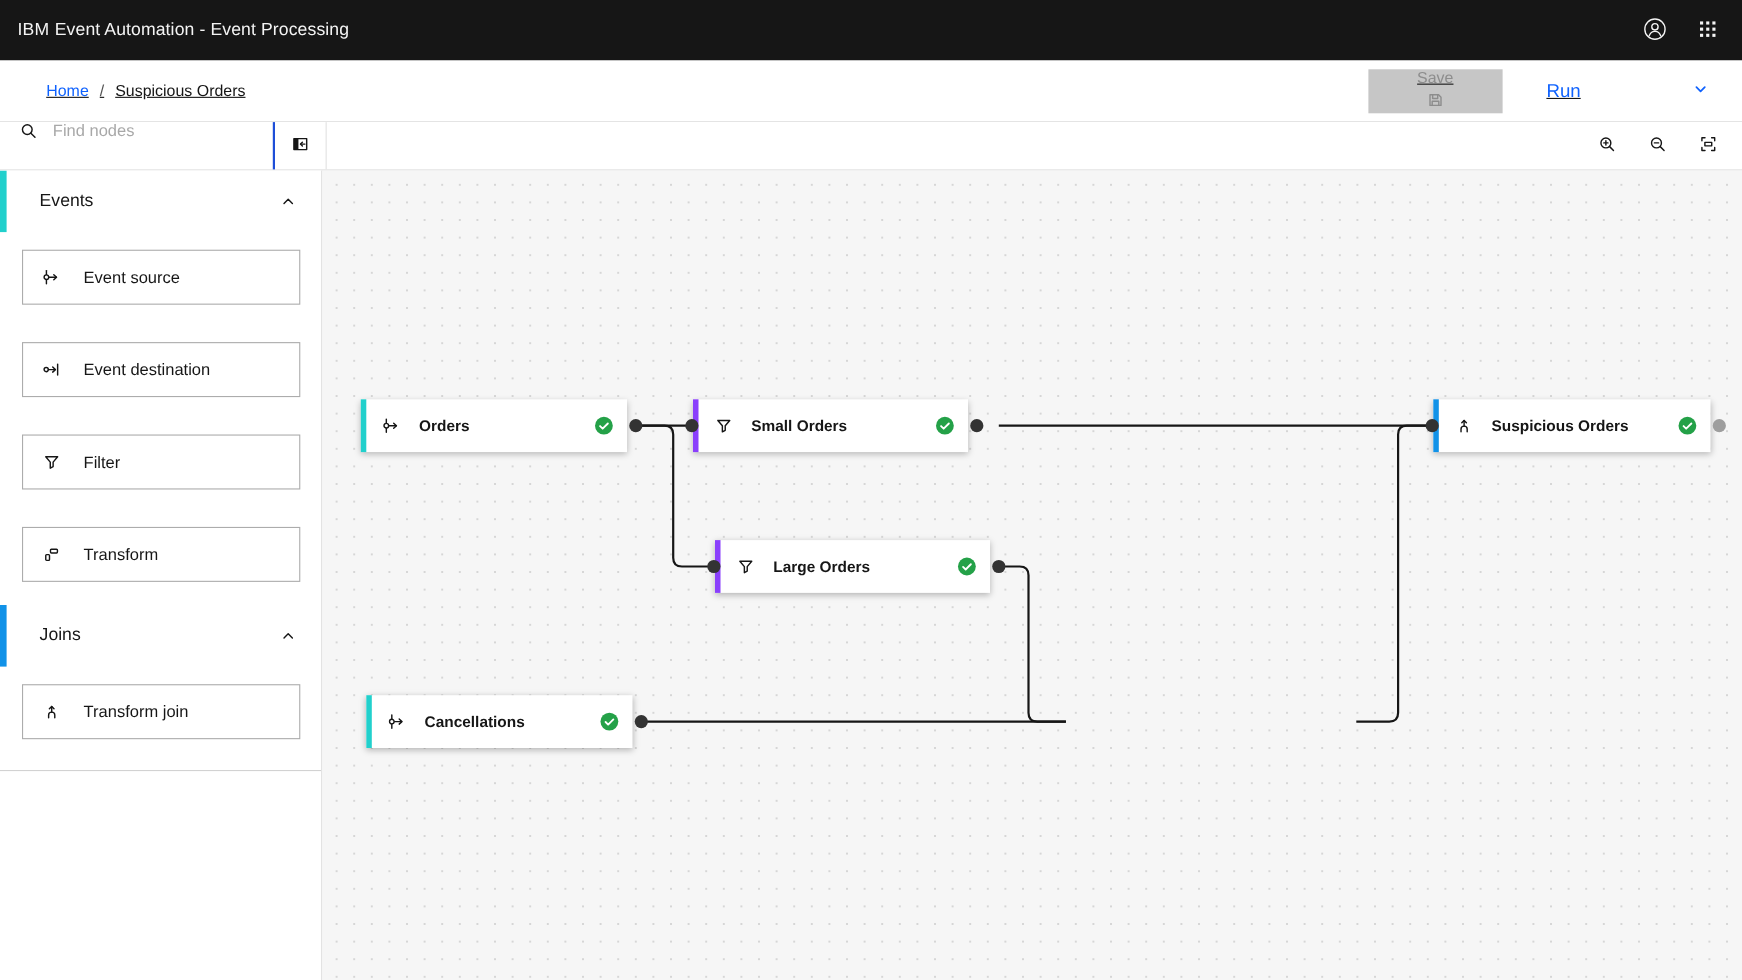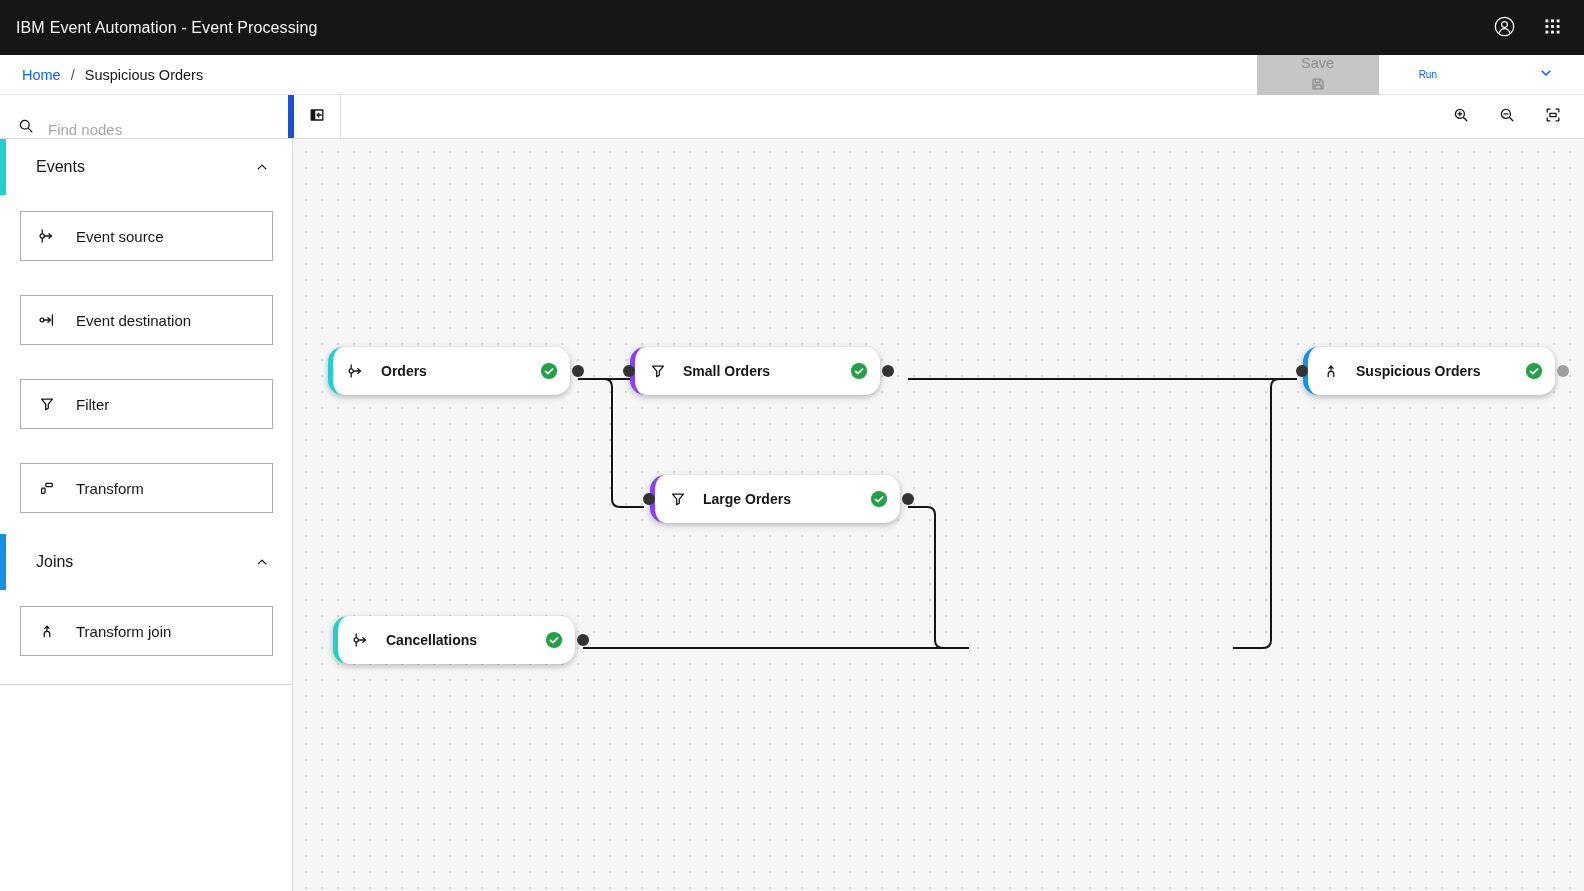--- a/index.html
+++ b/index.html
@@ -17,7 +17,7 @@
   .hdr-btn { width:48px; height:48px; display:flex; align-items:center; justify-content:center; }
 
   
-  .crumb-bar { height:40px; display:flex; align-items:center; justify-content:space-between; background:#fff; border-bottom:1px solid #e4e4e4; padding-left:22px; flex:0 0 auto; }
+  .crumb-bar { height:56px; display:flex; align-items:center; justify-content:space-between; background:#fff; border-bottom:1px solid #e4e4e4; padding-left:42px; flex:0 0 auto;text-decoration:underline; }
   .crumbs { display:flex; align-items:center; gap:10px; font-size:14.5px; }
   .crumb-home { color:#0f62fe; text-decoration:none; }
   .crumb-sep { color:#525252; }

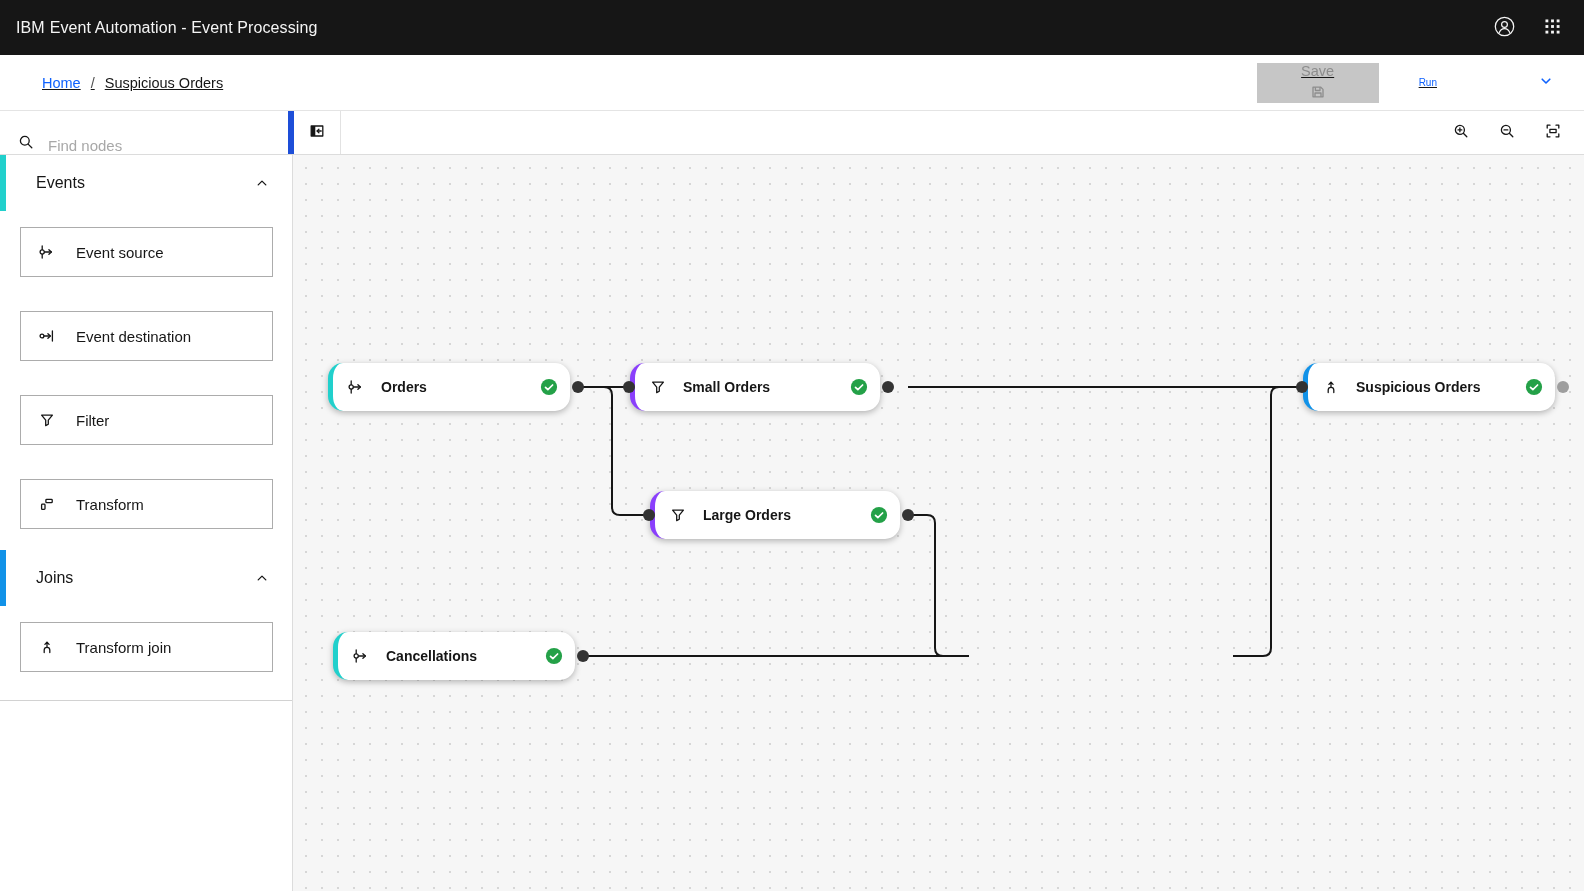--- a/index.html
+++ b/index.html
@@ -24,7 +24,7 @@
   .crumb-cur { color:#161616; }
   .top-actions { display:flex; align-items:center; }
   .btn-save { width:122px; height:40px; background:#c6c6c6; color:#8d8d8d; font-size:14.5px; display:flex; align-items:center; justify-content:space-between; padding:0 15px; cursor:not-allowed; }
-  .btn-run { margin-left:24px; height:40px; padding:0 16px; color:#0f62fe; font-size:10px; }
+  .btn-run { margin-left:24px; height:40px; padding:0 16px; color:#0f62fe; font-size:17px; }
   .btn-run-chevron { margin-left:77px; margin-right:22px; width:32px; height:40px; display:flex; align-items:center; justify-content:center; }
 
   

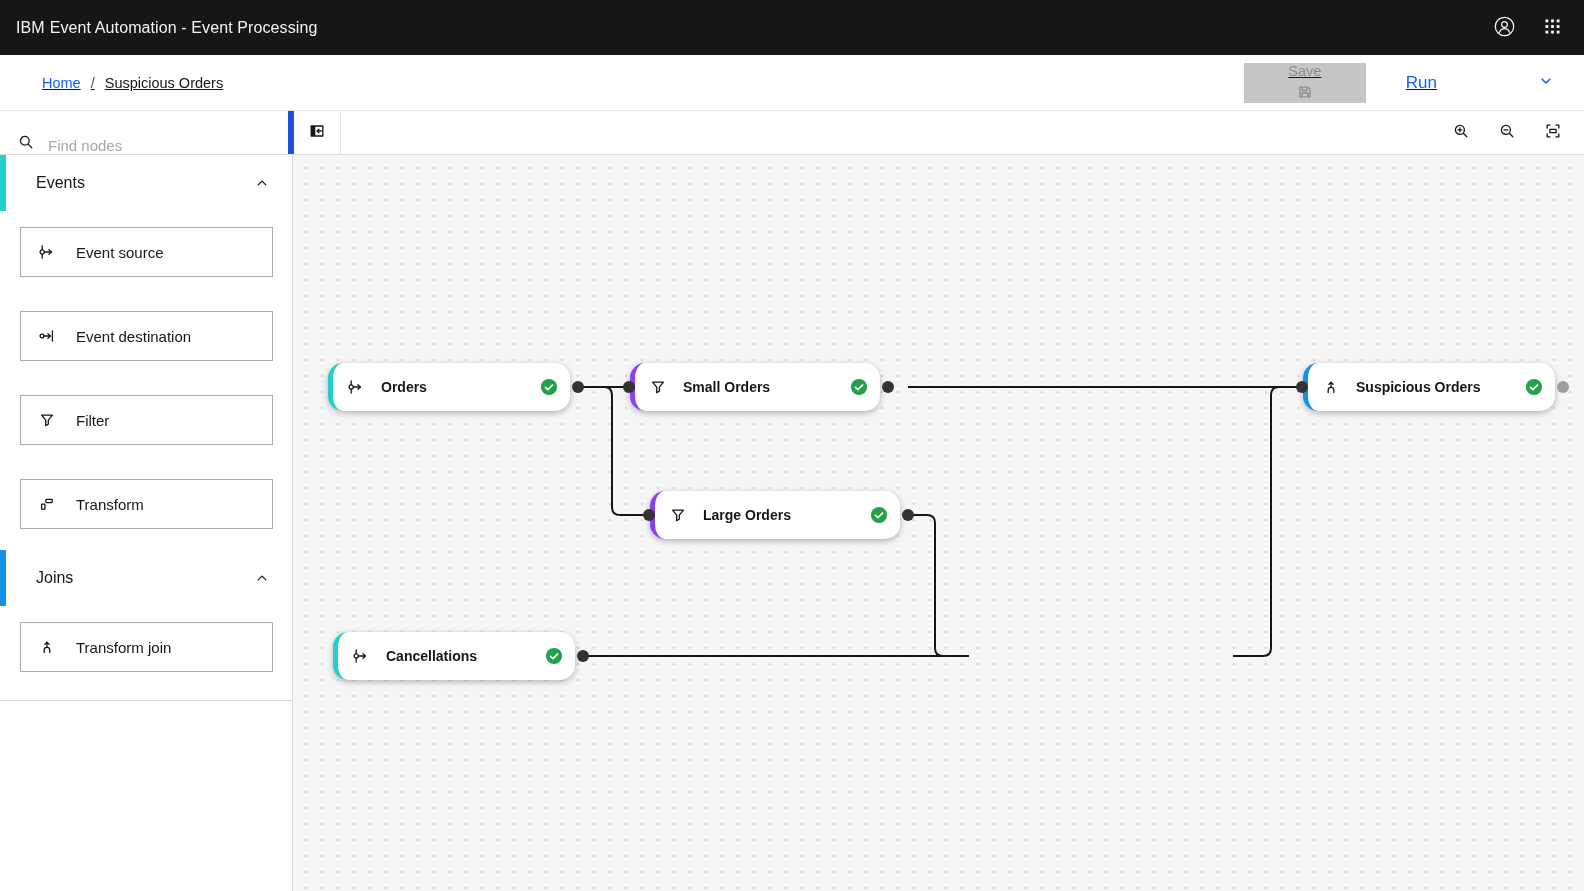--- a/index.html
+++ b/index.html
@@ -29,7 +29,7 @@
 
   
   .toolbar { height:44px; display:flex; align-items:stretch; background:#fff; border-bottom:1px solid #dcdcdc; flex:0 0 auto; }
-  .search { width:294px; border-right:6px solid #1d4ed8; display:flex; align-items:flex-end; gap:14px; padding-left:18px; }
+  .search { width:250px; border-right:2px solid #1d4ed8; display:flex; align-items:flex-start; gap:14px; padding-left:18px; }
   .search input { border:none; outline:none; font-size:15px; width:190px; color:#161616; font-family:inherit; }
   .search input::placeholder { color:#a8a8a8; }
   .collapse-btn { width:47px; border-right:1px solid #e2e2e2; display:flex; align-items:center; justify-content:center; }

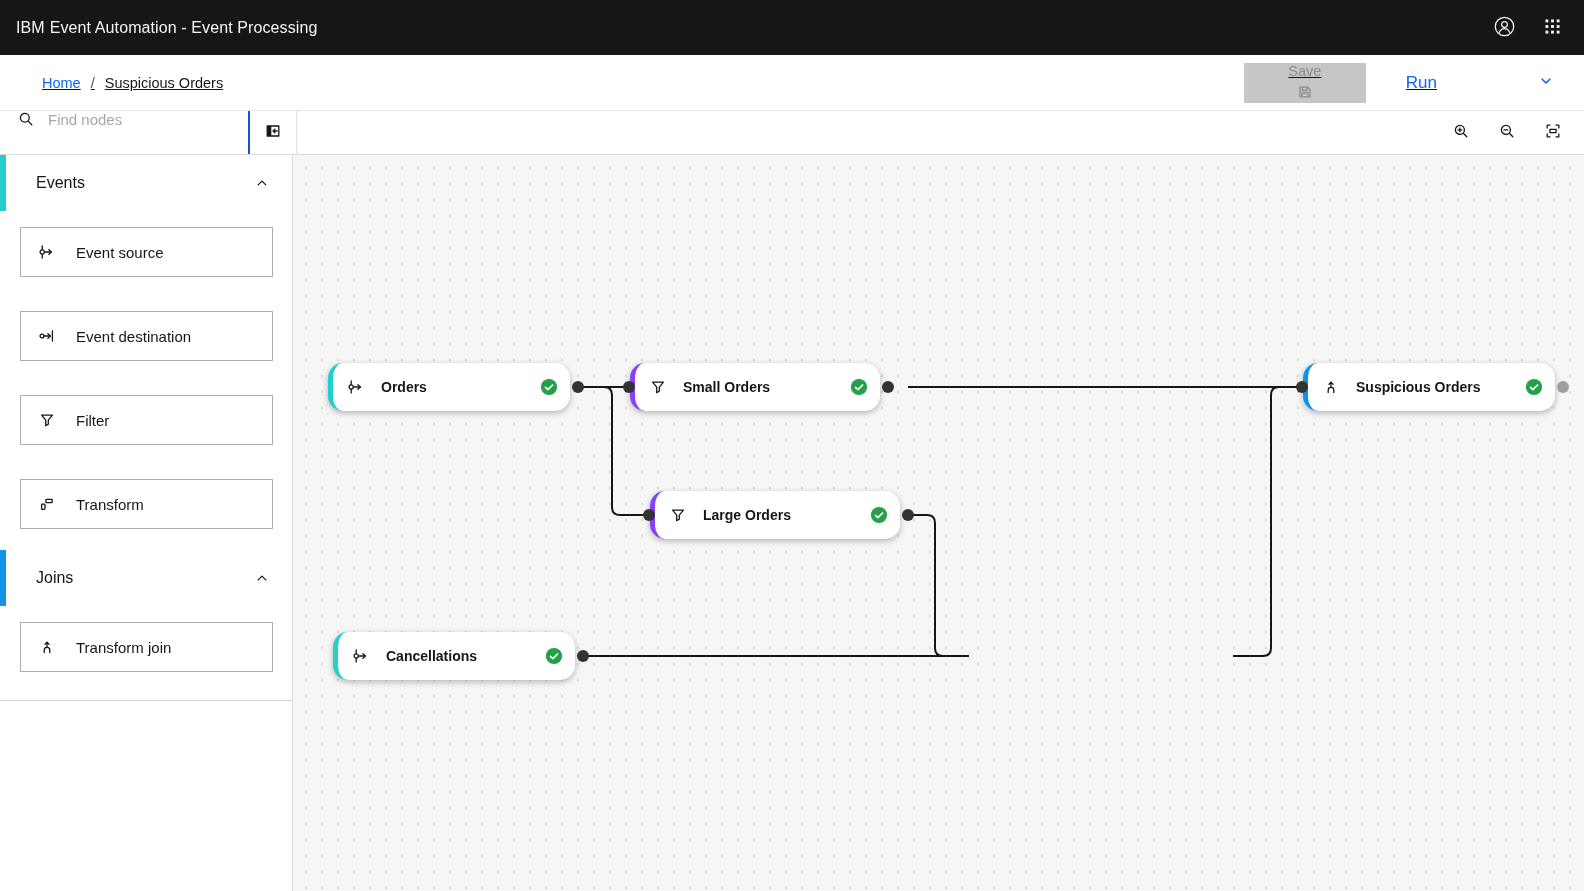--- a/index.html
+++ b/index.html
@@ -57,7 +57,7 @@
   #edge-layer { position:absolute; inset:0; width:100%; height:100%; }
   .node { position:absolute; height:48px; background:#fff; border-left:5px solid #ccc;
     box-shadow:0 2px 6px rgba(0,0,0,.28); display:flex; align-items:center; gap:16px;
-    padding:0 12px 0 14px; cursor:pointer;border-radius:15px; }
+    padding:0 12px 0 14px; cursor:pointer; }
   .node-icon { display:flex; width:18px; justify-content:center; }
   .node-label { font-size:14px; font-weight:700; white-space:nowrap; flex:1; }
   .node-status { display:flex; margin-left:8px; }

